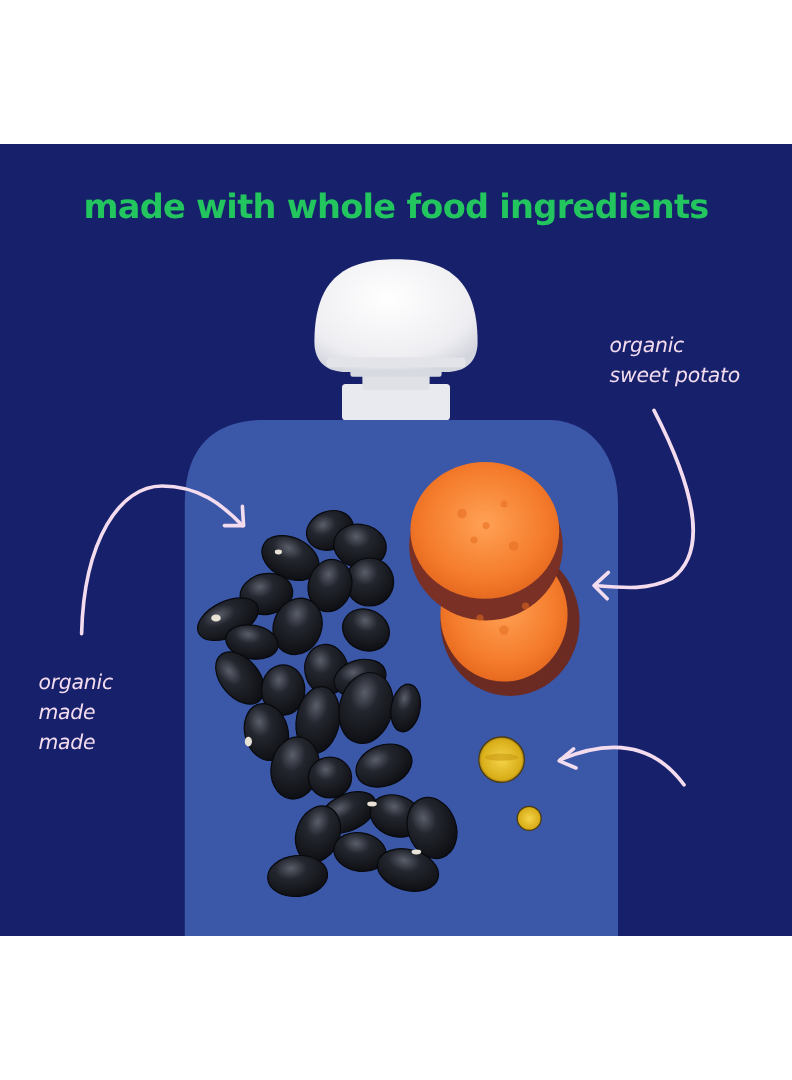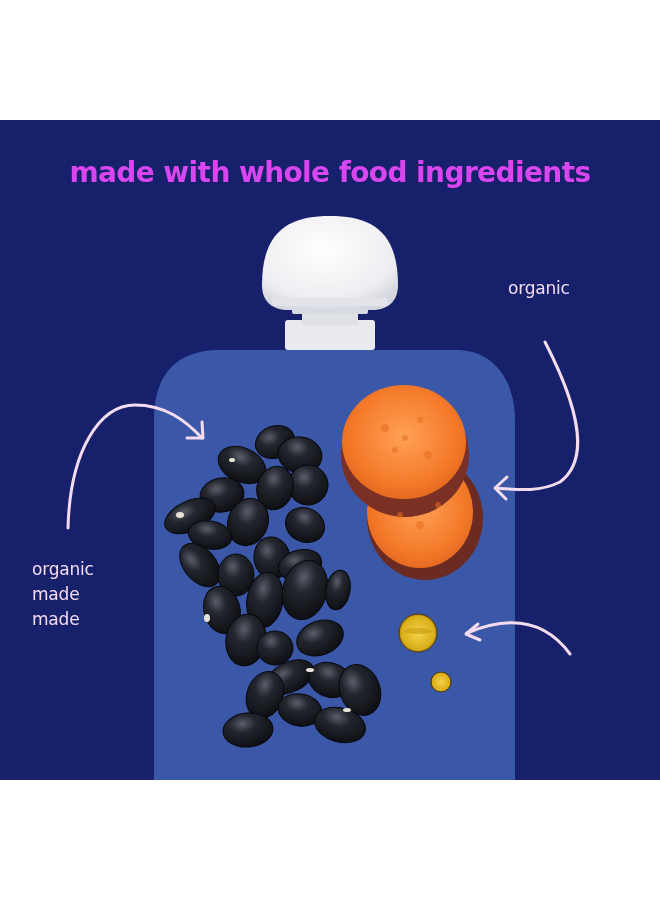--- a/index.html
+++ b/index.html
@@ -14,7 +14,7 @@
     }
     .title {
       position: absolute; left: 0; top: 36px; width: 660px; text-align: center;
-      color: #d946ef; font-weight: bold; font-size: 28px; letter-spacing: -0.6px;
+      color: #22c55e; font-weight: bold; font-size: 28px; letter-spacing: -0.6px;
       white-space: nowrap;
     }
     .label {

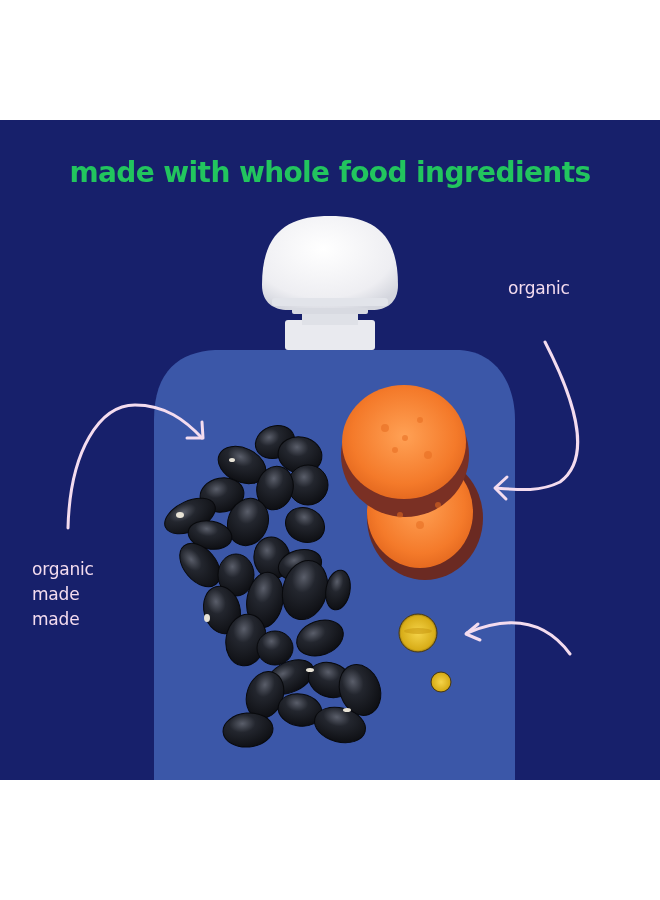--- a/index.html
+++ b/index.html
@@ -19,7 +19,7 @@
     }
     .label {
       position: absolute; color: #f4dcef; font-size: 17px; line-height: 25px;
-      letter-spacing: -0.2px; white-space: nowrap;
+      letter-spacing: -0.2px; white-space: nowrap; font-style: italic;
     }
     .label span { display: block; }
     .art { position: absolute; left: 0; top: 0; width: 660px; height: 660px; }

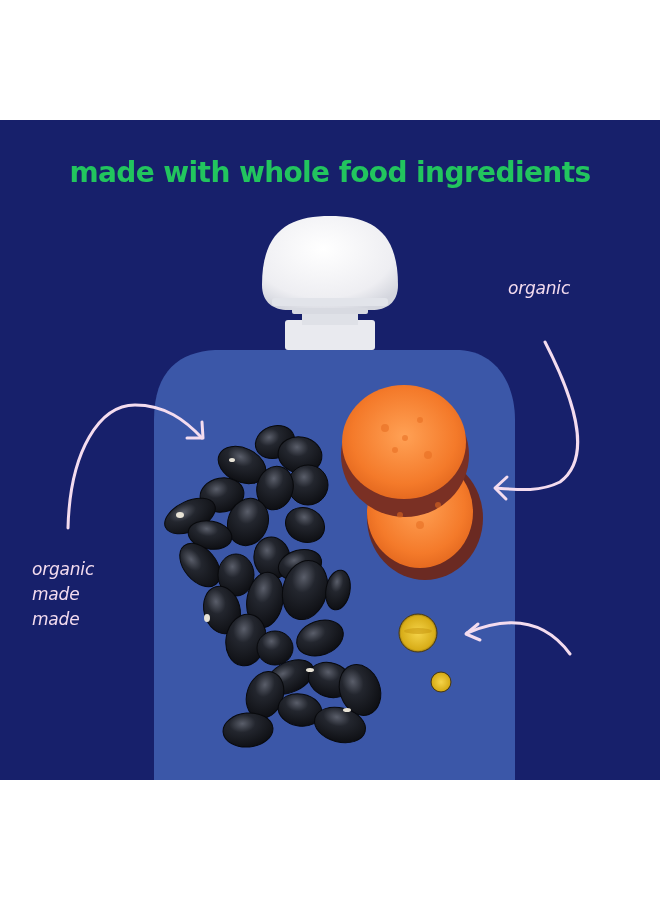--- a/index.html
+++ b/index.html
@@ -146,6 +146,7 @@
 
   <div class="label" style="left:508px; top:156px;">
     <span>organic</span>
+    <span>sweet potato</span>
   </div>
 
   <div class="label" style="left:32px; top:437px;">

